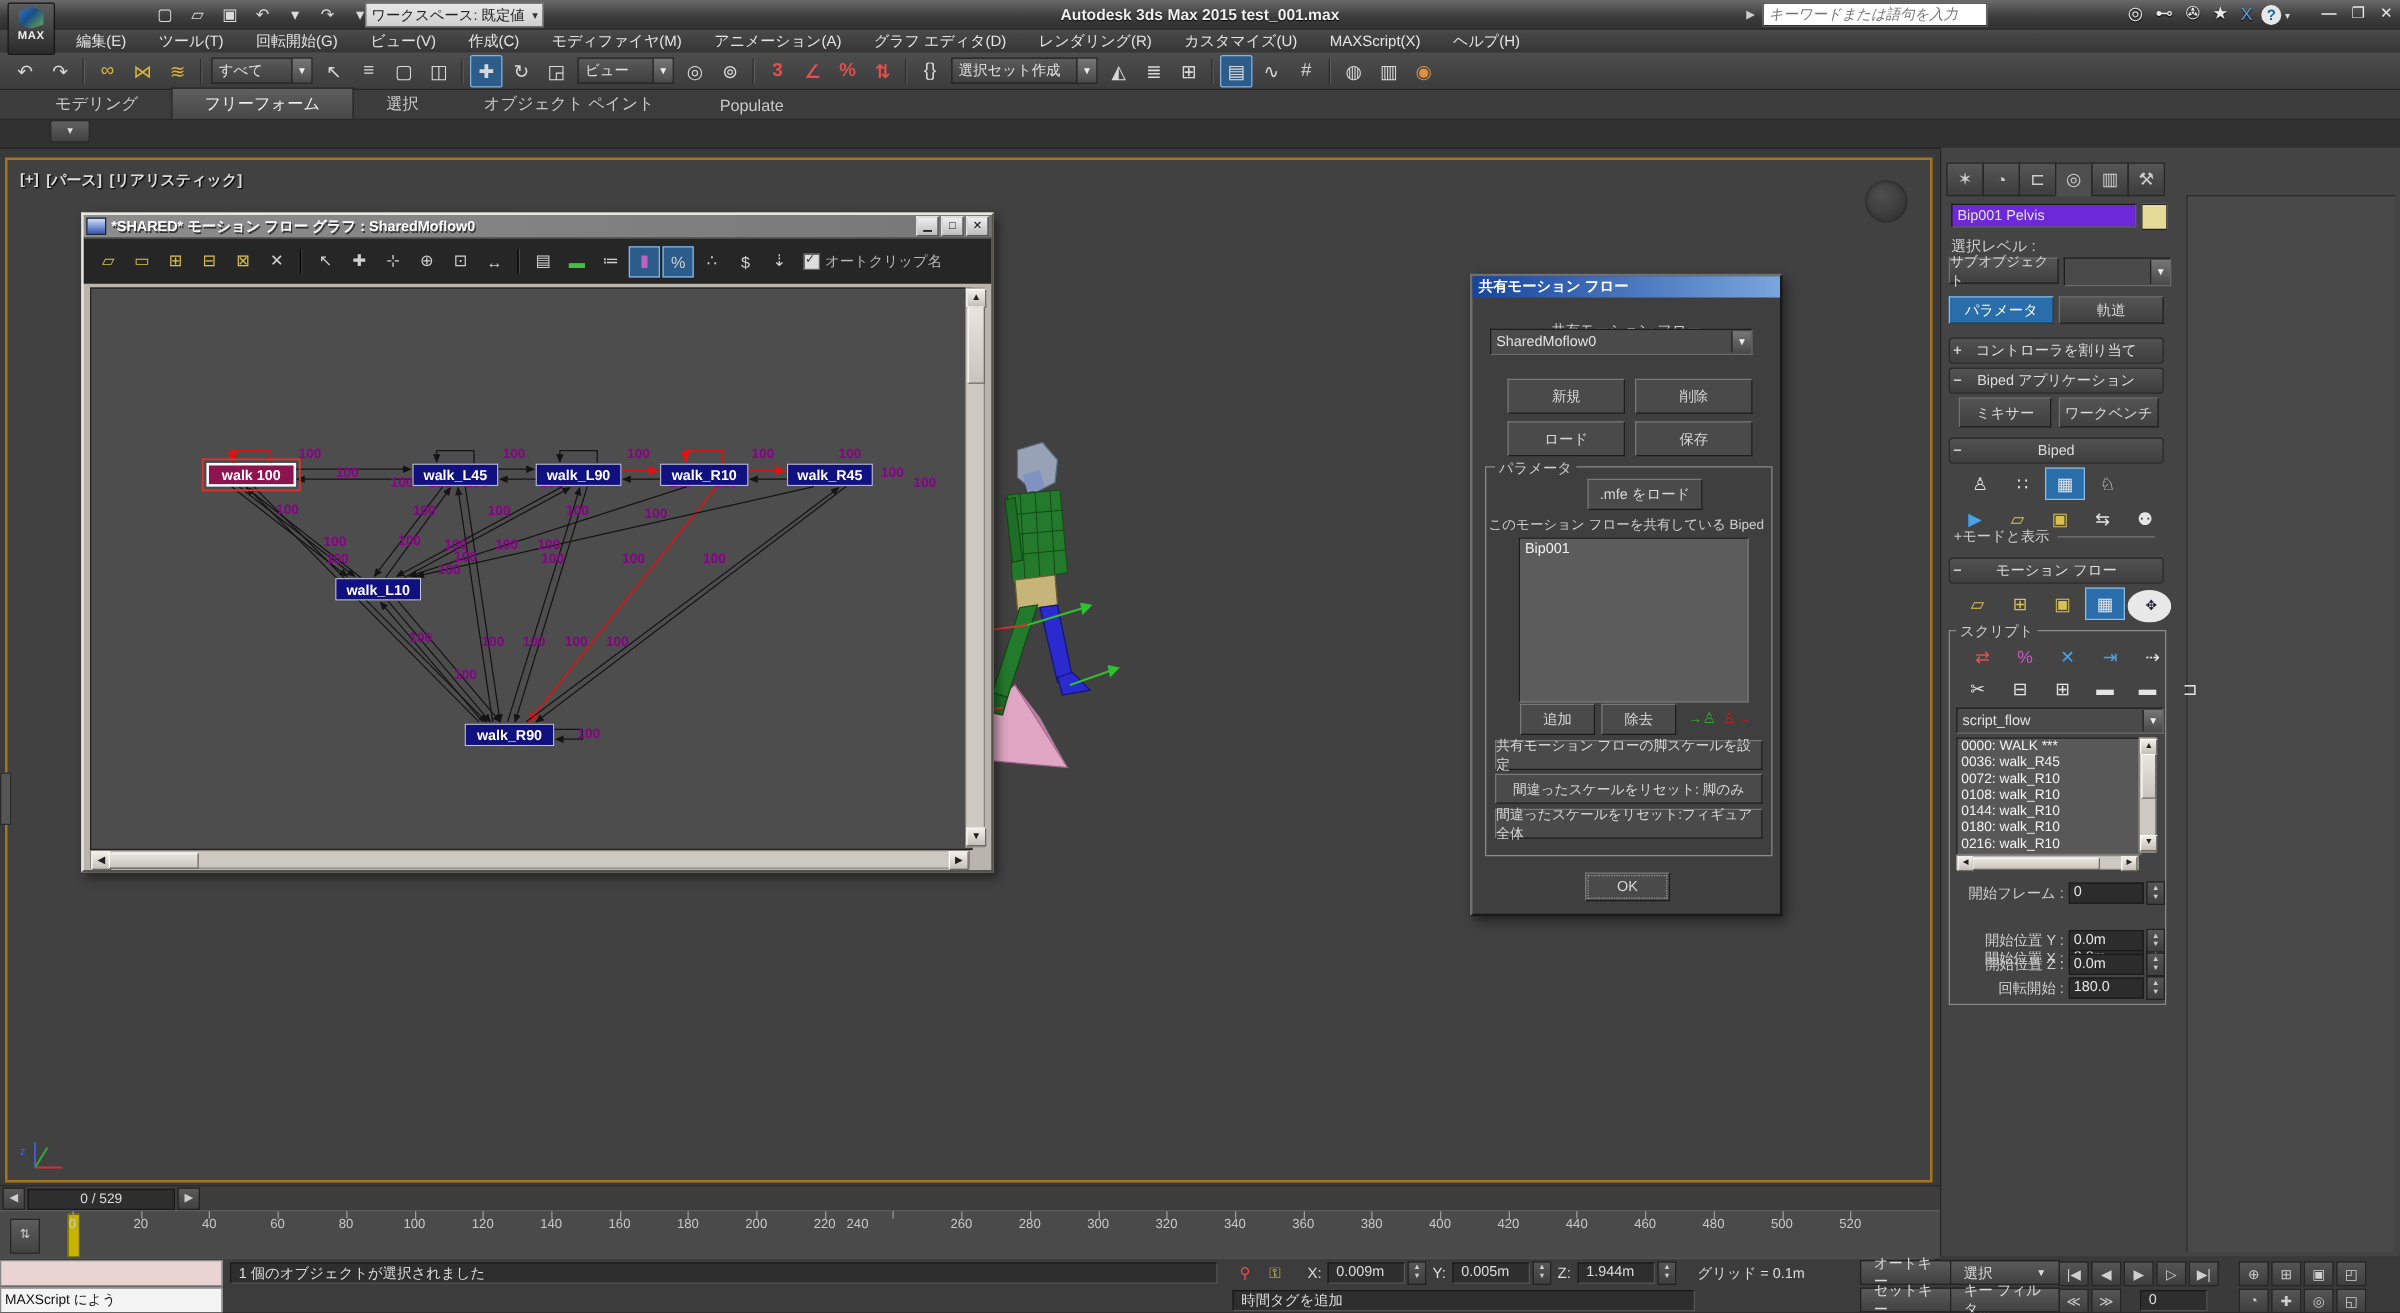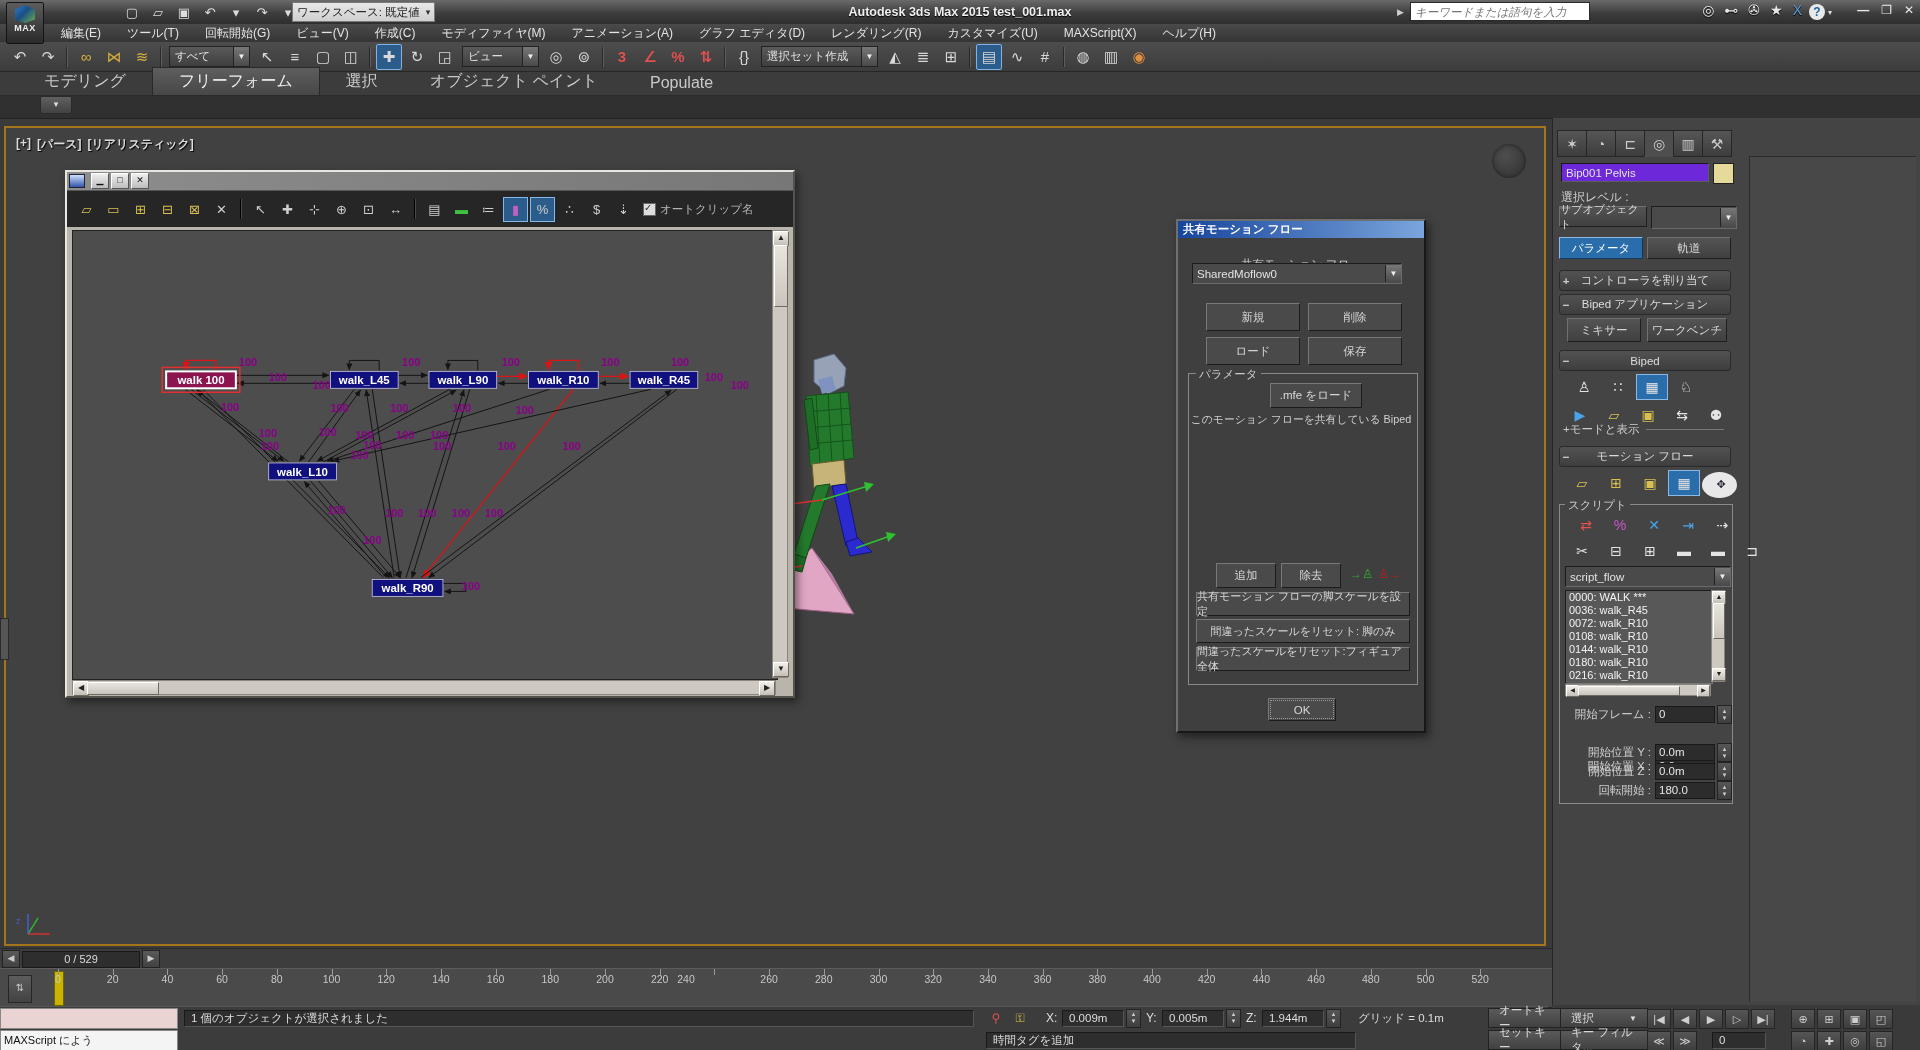--- a/index.html
+++ b/index.html
@@ -36,7 +36,7 @@
   .ddbtn{width:15px;height:100%;background:linear-gradient(#777,#4a4a4a);border-left:1px solid #222;display:flex;align-items:center;justify-content:center;font-size:8px;color:#eee;}
   
   .ribbon{left:0;top:72px;width:1920px;height:24px;background:#3c3c3c;display:flex;align-items:flex-end;padding-left:18px;box-sizing:border-box;border-bottom:1px solid #2a2a2a;}
-  .rtab{padding:3px 26px;color:#c9c9c9;font-size:16px;background:transparent;}
+  .rtab{padding:3px 26px;color:#c9c9c9;font-size:13px;background:transparent;}
   .rtab.active{background:linear-gradient(#5e5e5e,#474747);border:1px solid #292929;border-bottom:none;color:#f0f0f0;}
   .rstrip{left:0;top:96px;width:1920px;height:22px;background:#303030;border-bottom:1px solid #222;}
   .rcaret{width:30px;height:16px;background:linear-gradient(#606060,#424242);border:1px solid #2a2a2a;border-radius:2px;color:#ddd;font-size:9px;text-align:center;line-height:15px;margin-left:40px;margin-bottom:2px;}

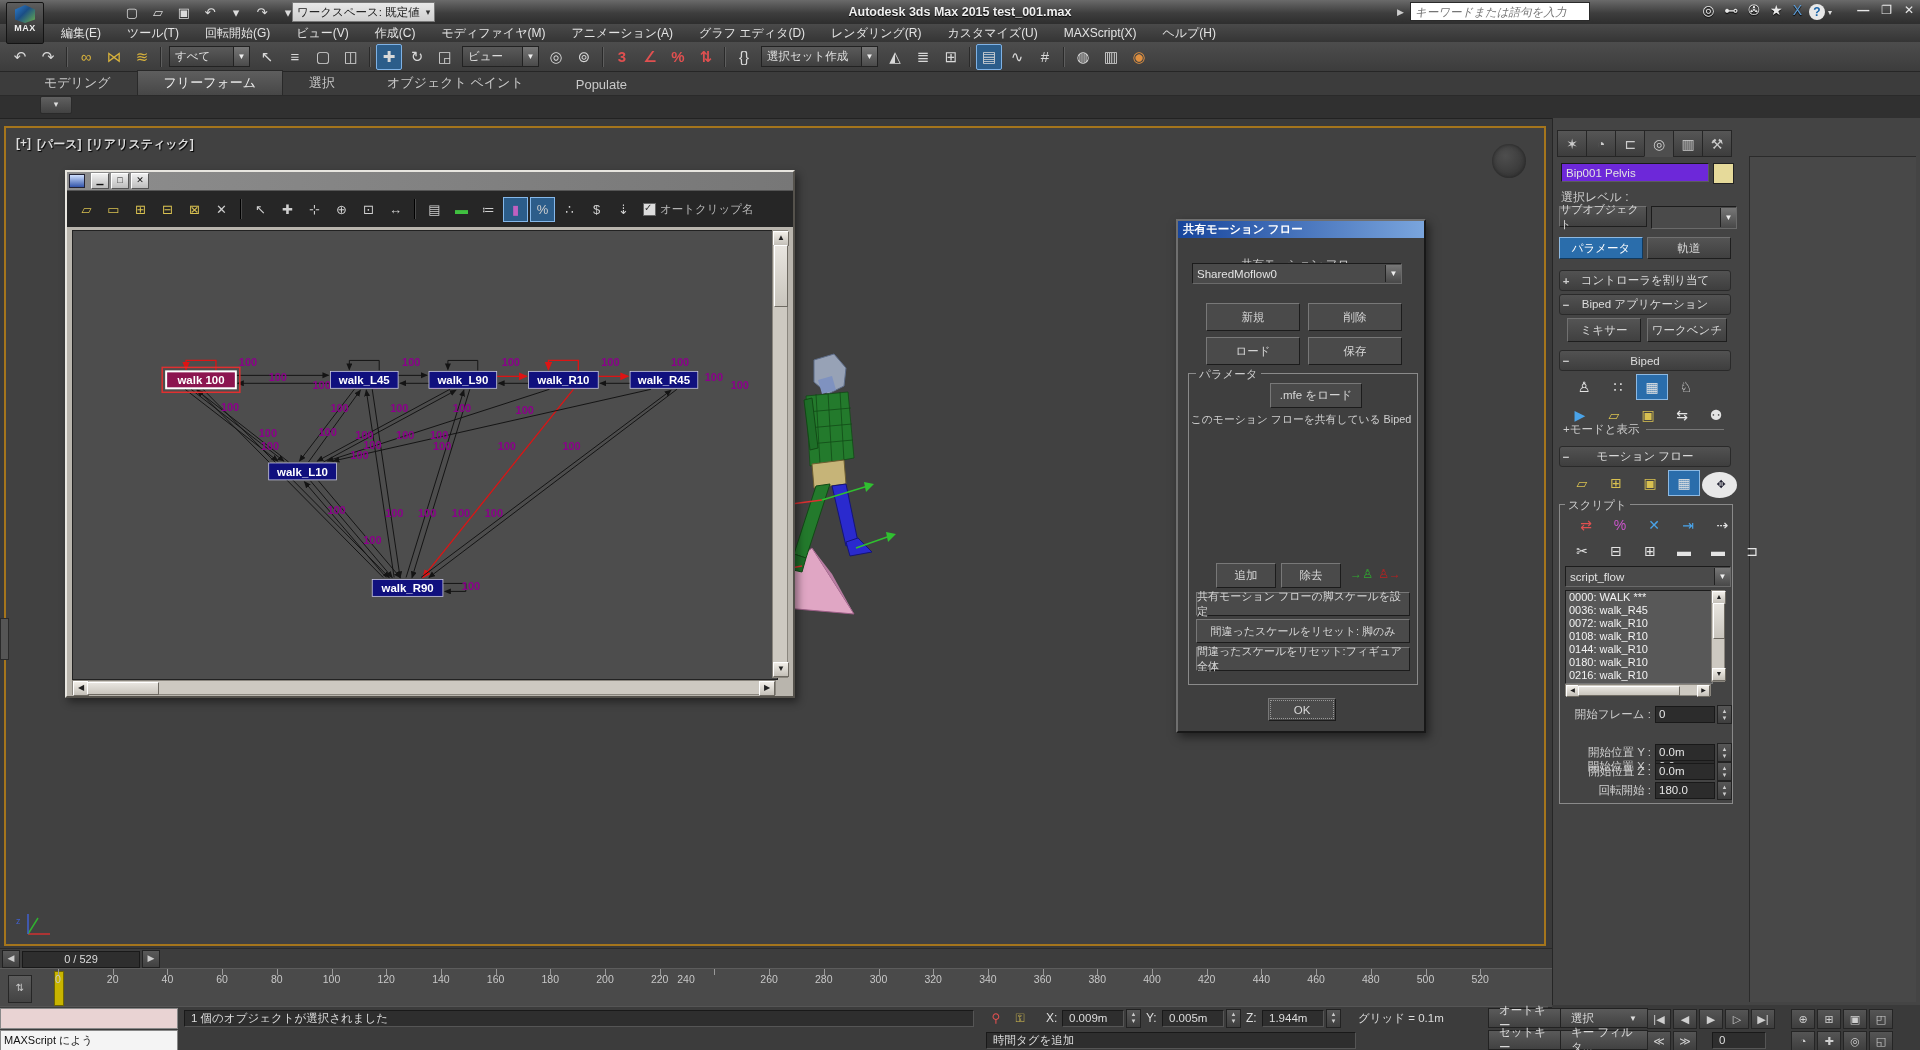--- a/index.html
+++ b/index.html
@@ -318,6 +318,7 @@
   <div class="abs moflow">
     <div class="mftitle">
       <span class="ic"></span>
+      <span class="t">*SHARED* モーション フロー グラフ : SharedMoflow0</span>
       <span class="cbtn">▁</span>
       <span class="cbtn">□</span>
       <span class="cbtn">✕</span>

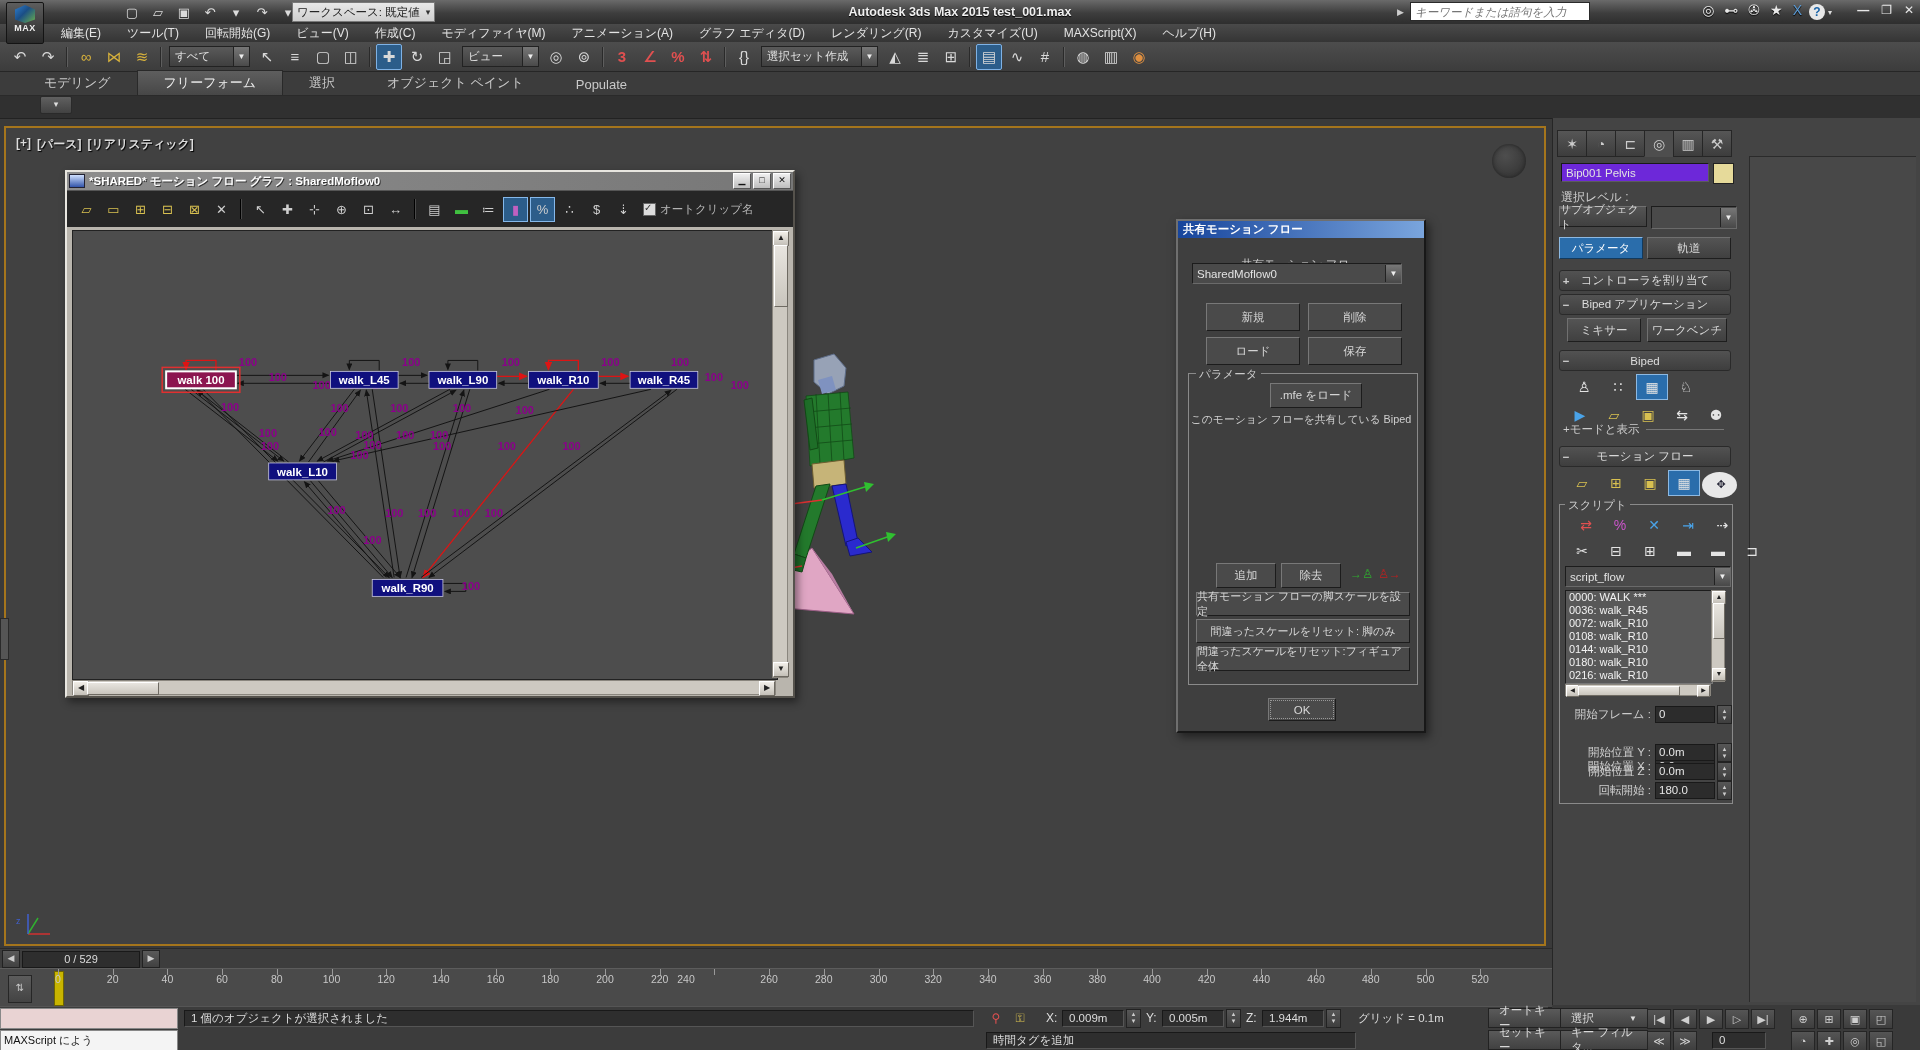--- a/index.html
+++ b/index.html
@@ -492,6 +492,9 @@
     <div class="dgrouplbl" style="left:18px;top:146px">パラメータ</div>
     <div class="dbtn" style="left:92px;top:162px;width:90px;height:23px">.mfe をロード</div>
     <div class="dlabel" style="left:0;top:192px;width:100%;text-align:center;font-size:10.8px">このモーション フローを共有している Biped</div>
+    <div class="dlist" style="left:37px;top:209px;width:174px;height:126px">
+        <div class="lrow">Bip001</div>
+      </div>
     <div class="dbtn" style="left:38px;top:342px;width:58px;height:23px">追加</div>
     <div class="dbtn" style="left:103px;top:342px;width:58px;height:23px">除去</div>
     <span class="bipico" style="left:172px;top:346px;color:#2faa2f">→♙</span>

